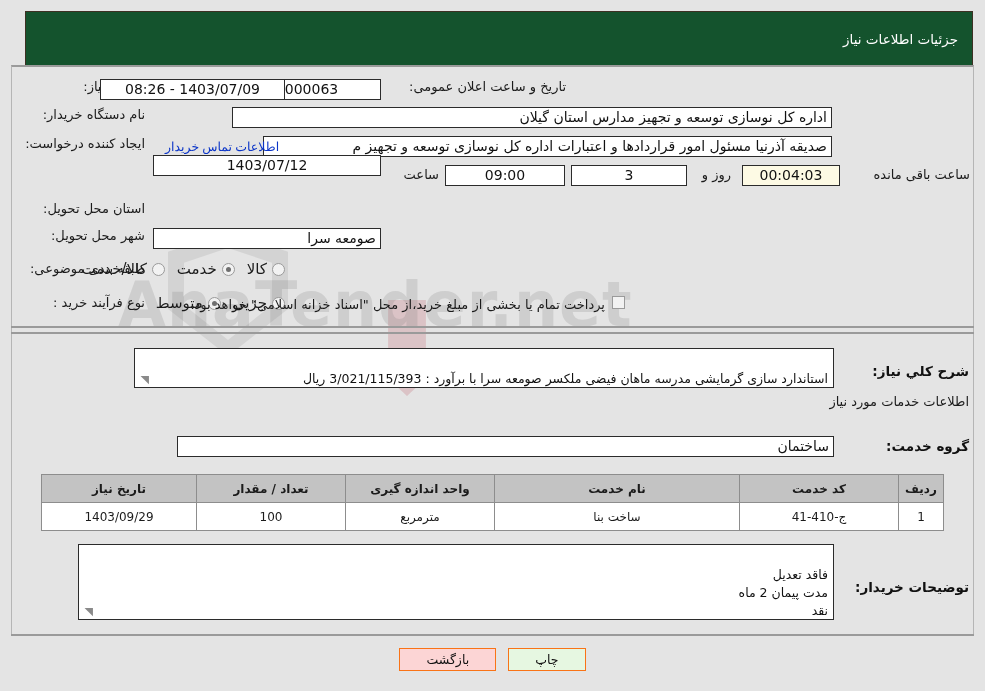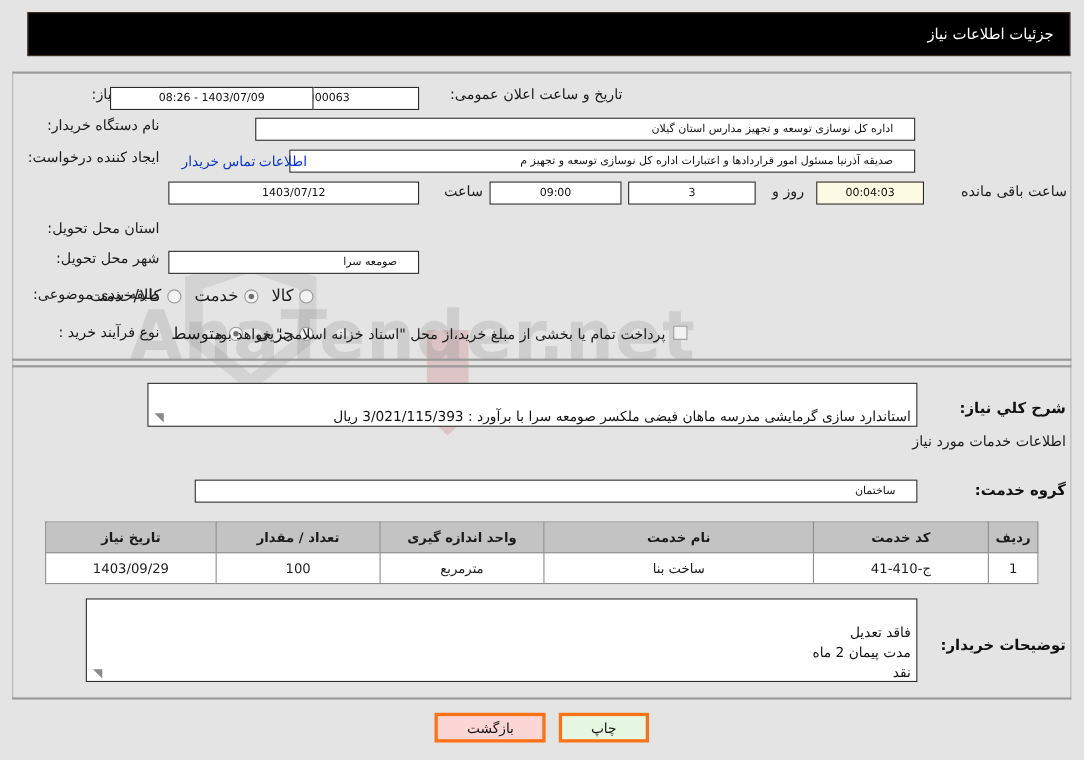--- a/index.html
+++ b/index.html
@@ -70,8 +70,8 @@
     left: 25px;
     top: 11px;
     width: 948px;
-    height: 40px;
-    background: #000000;
+    height: 56px;
+    background: #14532d;
     border: 1px solid #3d3023;
     box-sizing: border-box;
     display: flex;

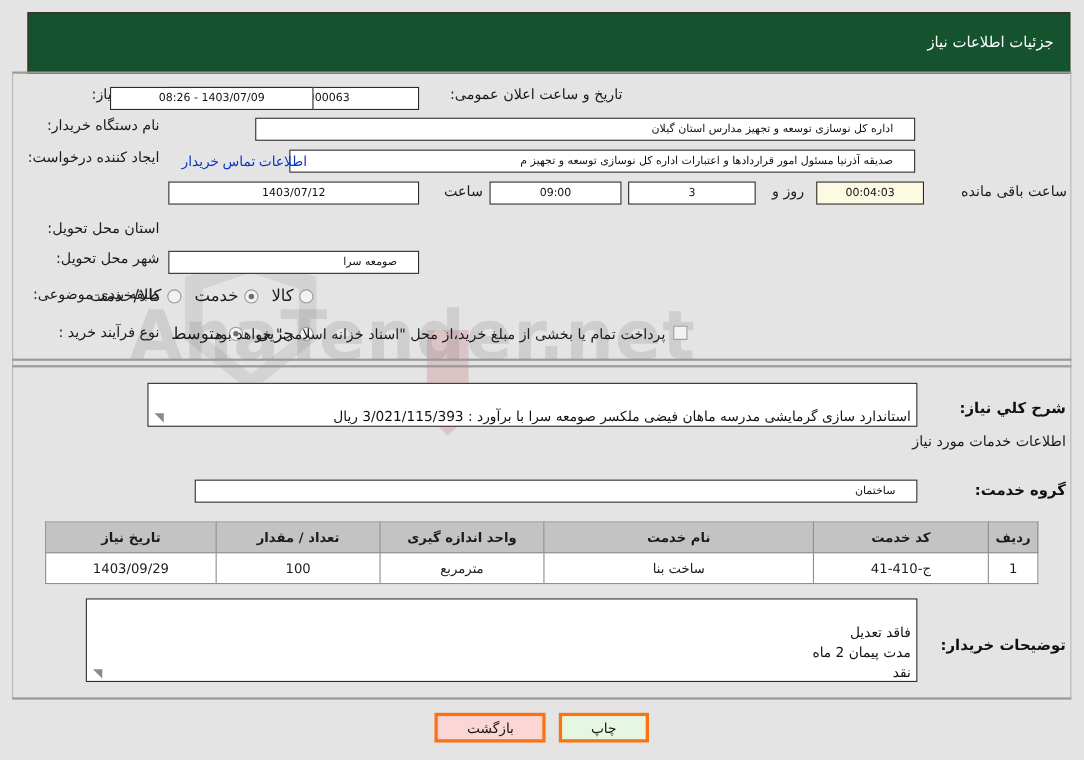--- a/index.html
+++ b/index.html
@@ -135,9 +135,9 @@
     box-sizing: border-box;
     height: 21px;
     line-height: 19px;
-    font-size: 10px;
+    font-size: 14px;
     color: #111111;
-    padding: 0 19px;
+    padding: 0 4px;
     overflow: hidden;
     text-overflow: clip;
     white-space: nowrap;

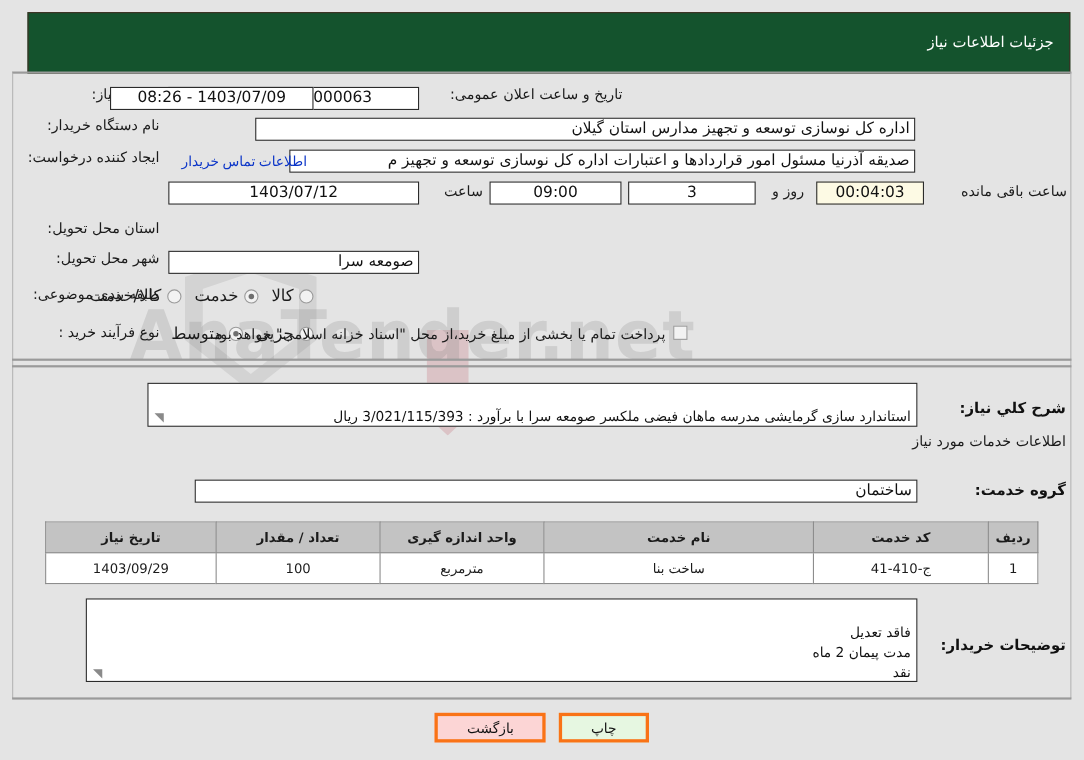--- a/index.html
+++ b/index.html
@@ -335,7 +335,7 @@
   <div class="fld right" style="position:absolute; left:263px; top:136px; width:569px; z-index:7;">صدیقه آذرنیا مسئول امور قراردادها و اعتبارات اداره کل نوسازی  توسعه و تجهیز م</div>
   <a class="link" style="position:absolute; left:165px; top:139px; z-index:8;font-family:Liberation Serif, serif;">اطلاعات تماس خریدار</a>
 
-  <div class="fld center" style="position:absolute; right:604px; top:165px; width:228px; z-index:7;">1403/07/12</div>
+  <div class="fld center" style="position:absolute; right:604px; top:155px; width:228px; z-index:7;">1403/07/12</div>
   <span class="plaintext" style="position:absolute; right:546px; top:167px; z-index:7;">ساعت</span>
   <div class="fld center" style="position:absolute; right:420px; top:165px; width:120px; z-index:7;">09:00</div>
   <div class="fld center" style="position:absolute; right:298px; top:165px; width:116px; z-index:7;">3</div>

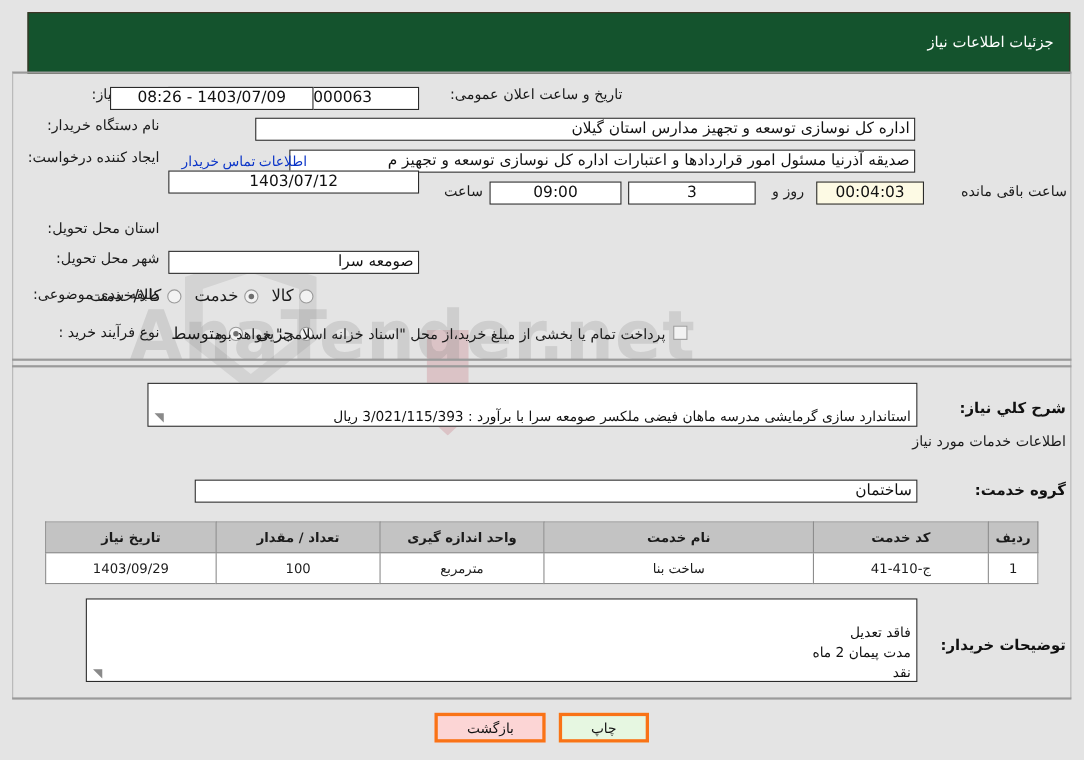--- a/index.html
+++ b/index.html
@@ -281,7 +281,7 @@
     direction: ltr;
   }
   .btn {
-    border: 3px solid #f97316;
+    border: 1px solid #f97316;
     font-size: 12.5px;
     color: #111111;
     padding: 3px 26px;

